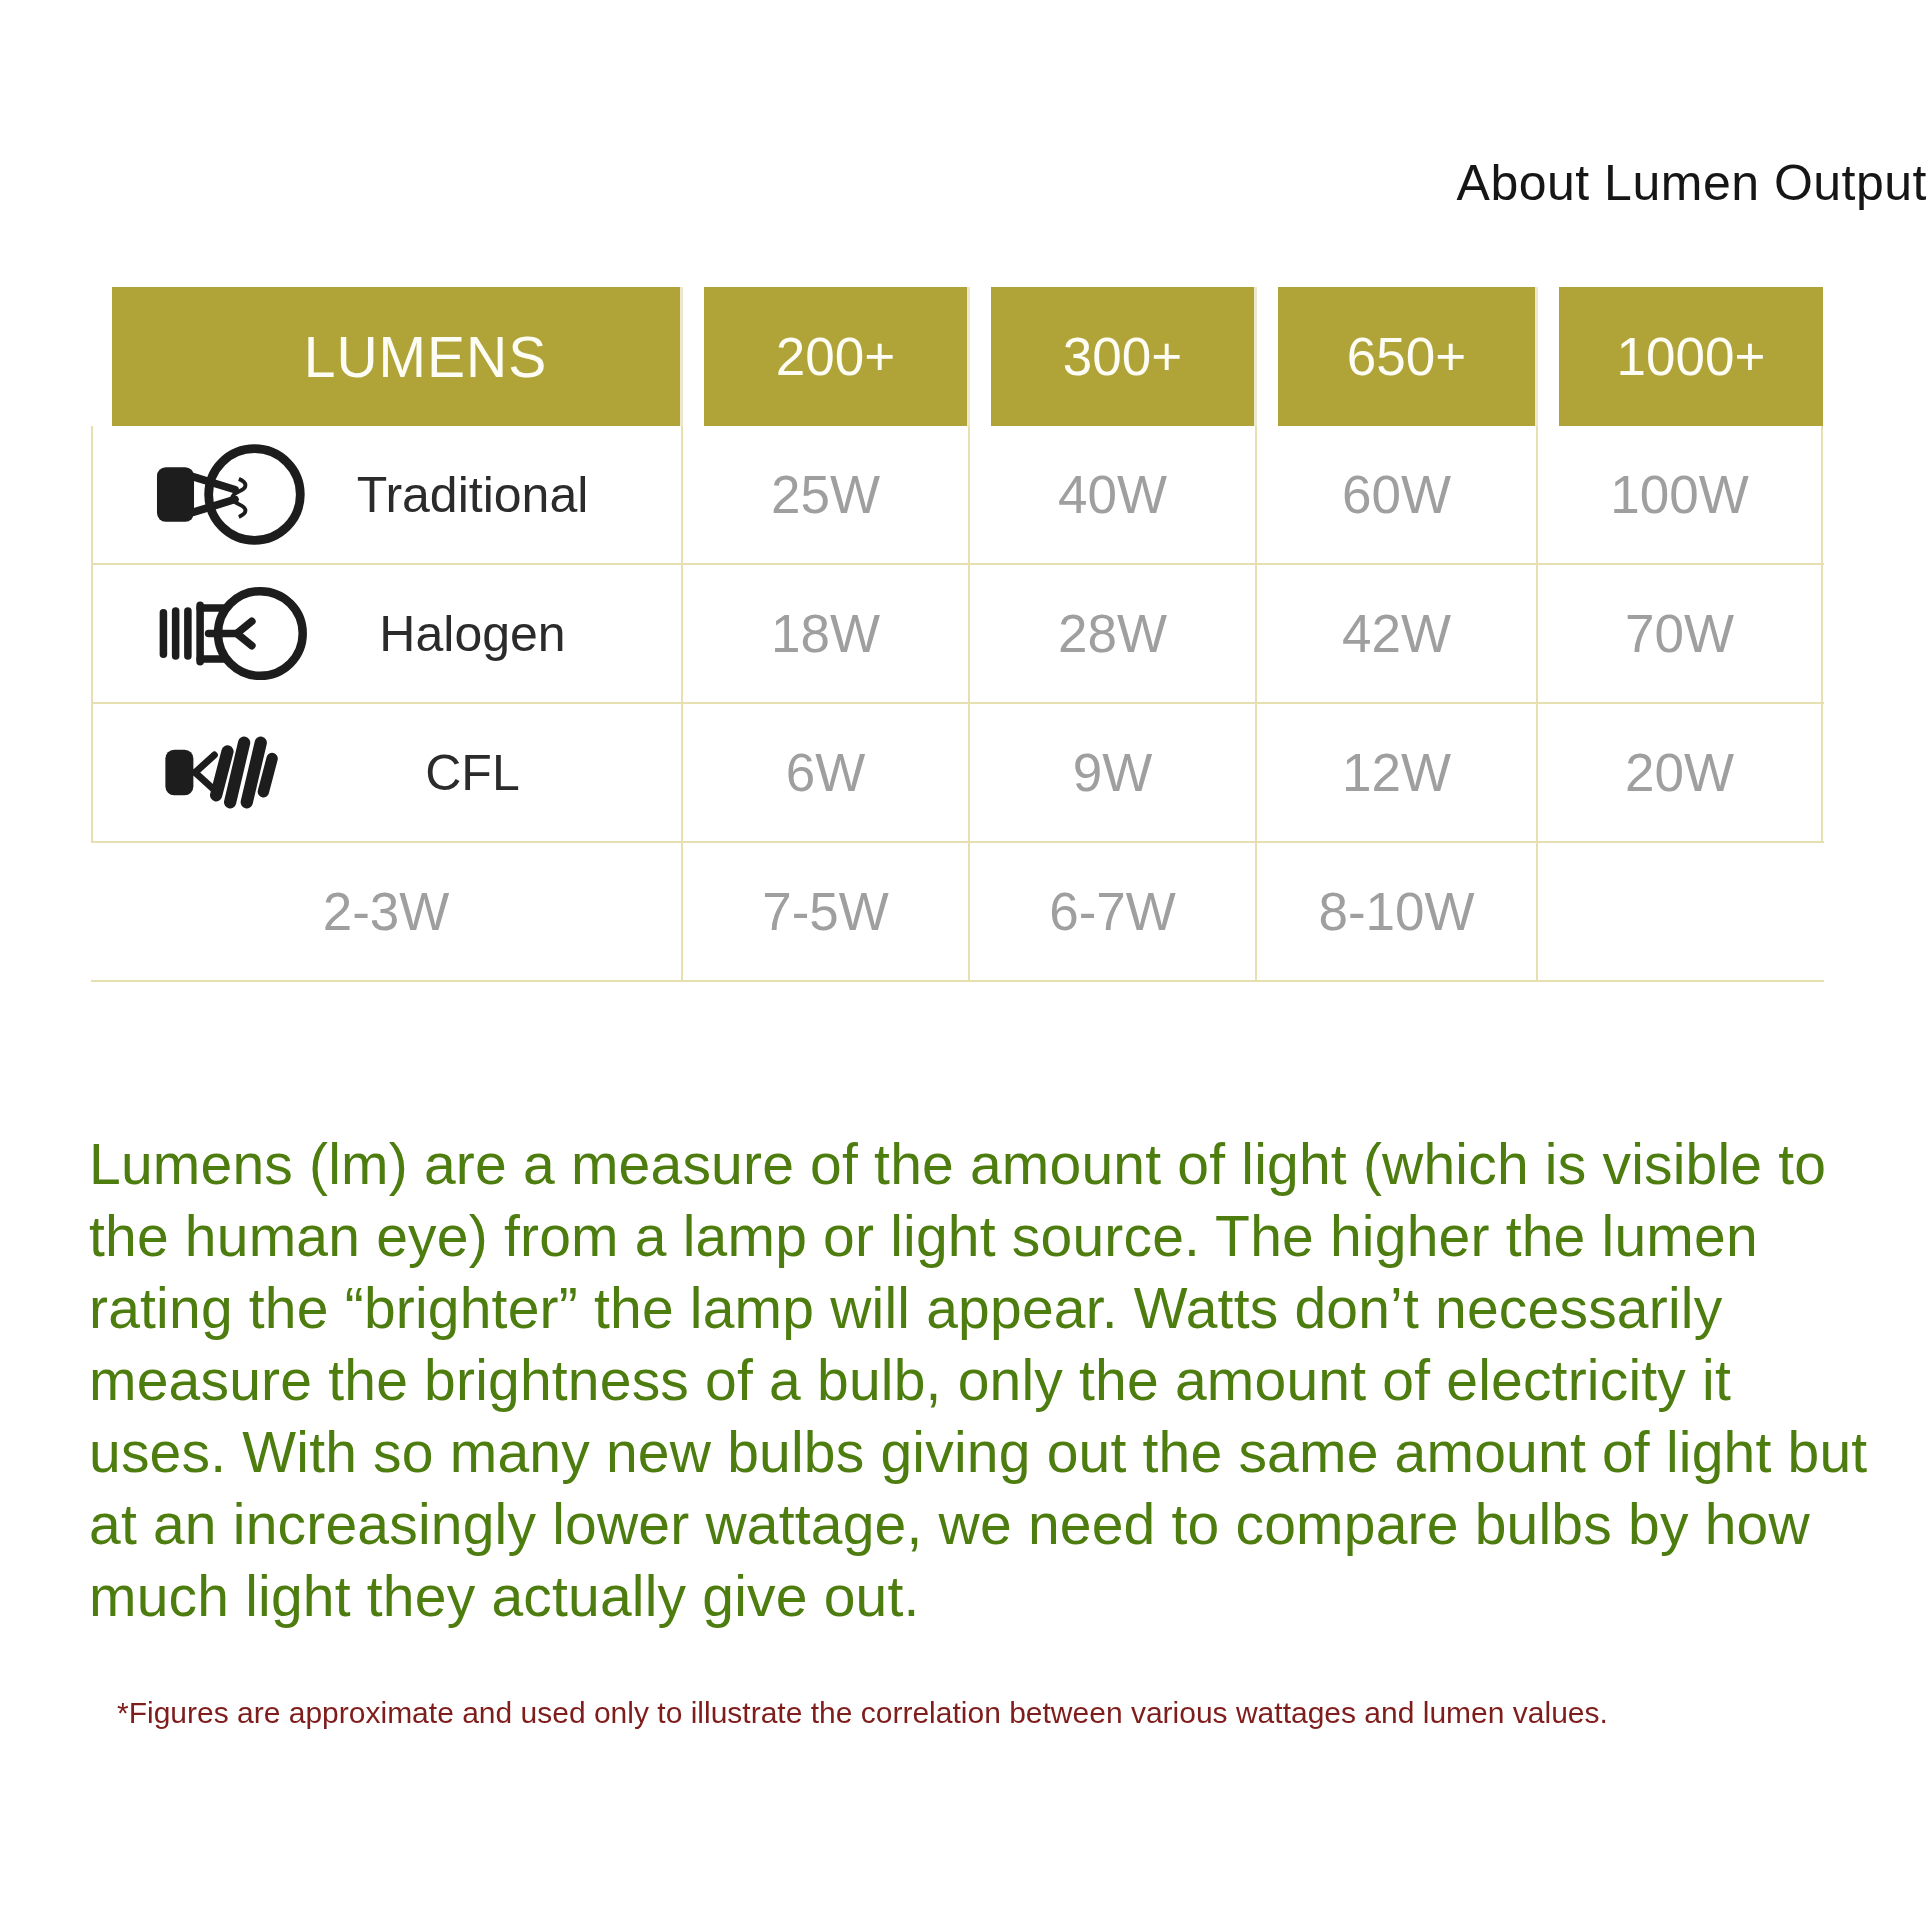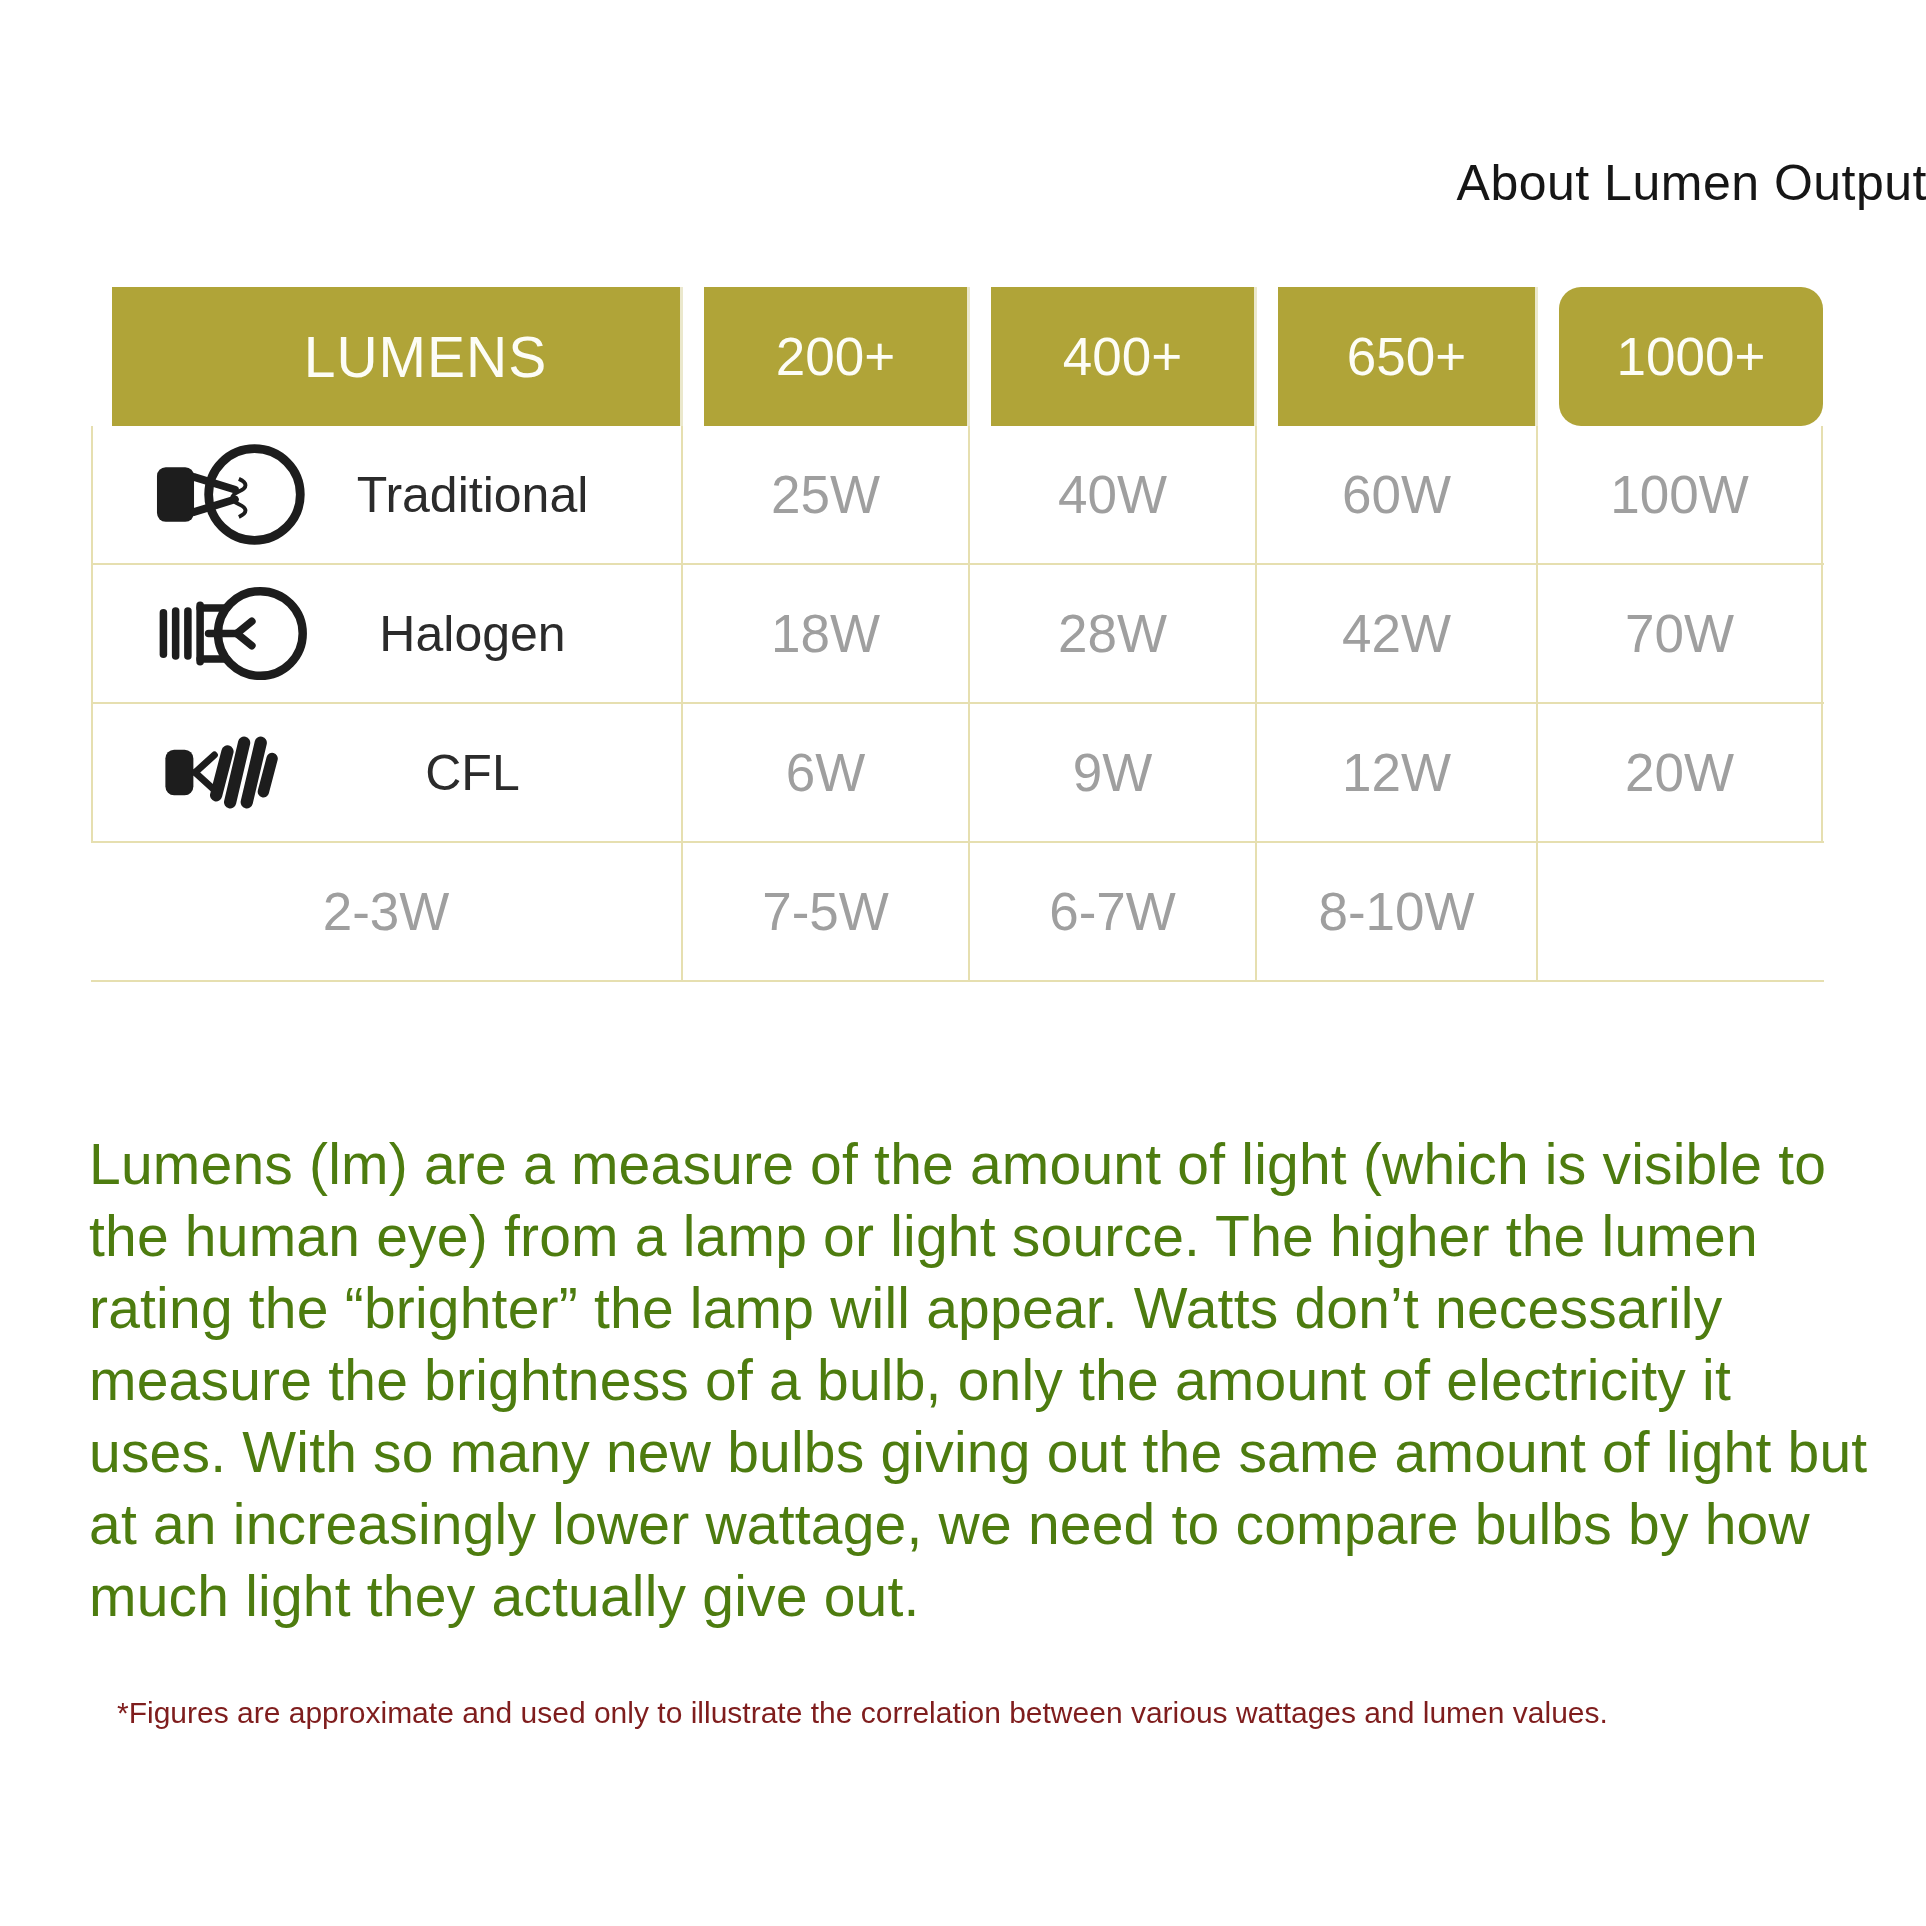--- a/index.html
+++ b/index.html
@@ -59,7 +59,7 @@
     <div class="t-row thead">
       <div class="th th-lumens">LUMENS</div>
       <div class="th">200+</div>
-      <div class="th">400+</div>
+      <div class="th">300+</div>
       <div class="th">650+</div>
       <div class="th">1000+</div>
     </div>

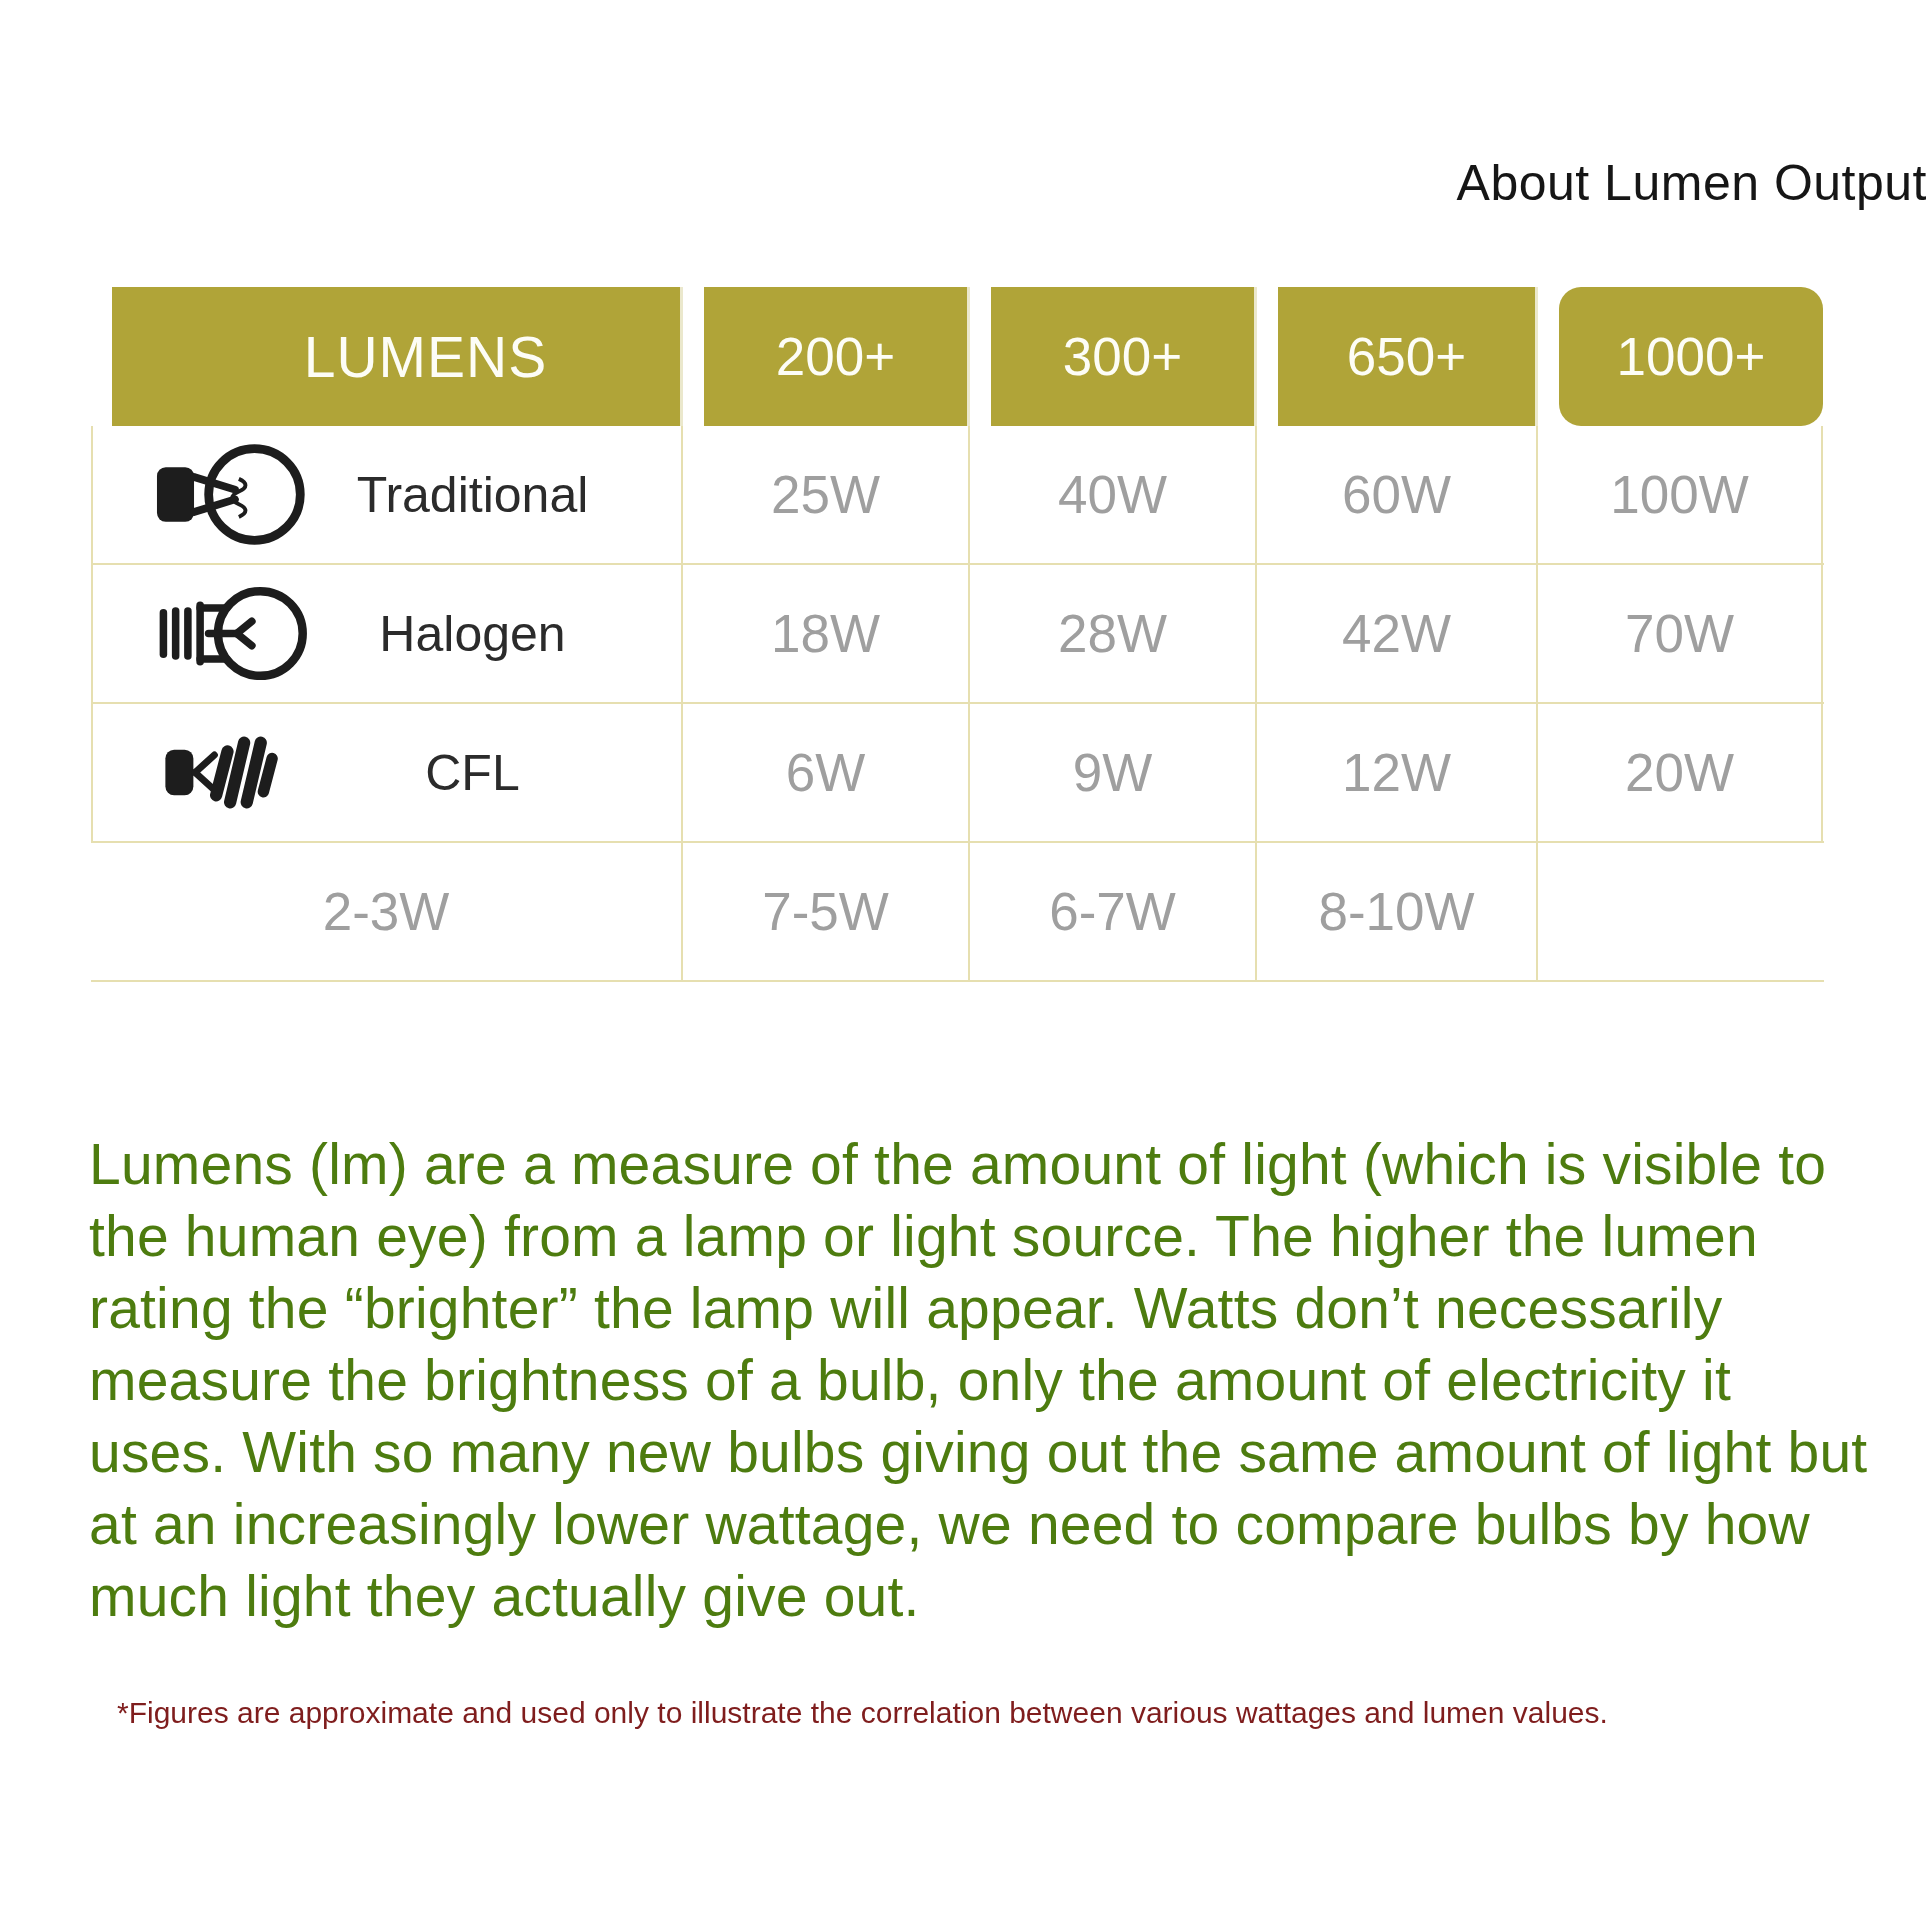--- a/index.html
+++ b/index.html
@@ -22,7 +22,7 @@
     display:flex; align-items:center; justify-content:center;
     font-size:53px; border-right:3px solid rgba(255,255,255,0.75);margin-left:21px;
   }
-  .th:last-child { border-right:none;border-radius:22px; }
+  .th:last-child { border-right:none; }
   .th-lumens { font-size:57px; padding-left:59px; letter-spacing:1px; }
 
   .tbody-row { height:137px; border-bottom:2px solid #e6dfb0; background:#ffffff; }

